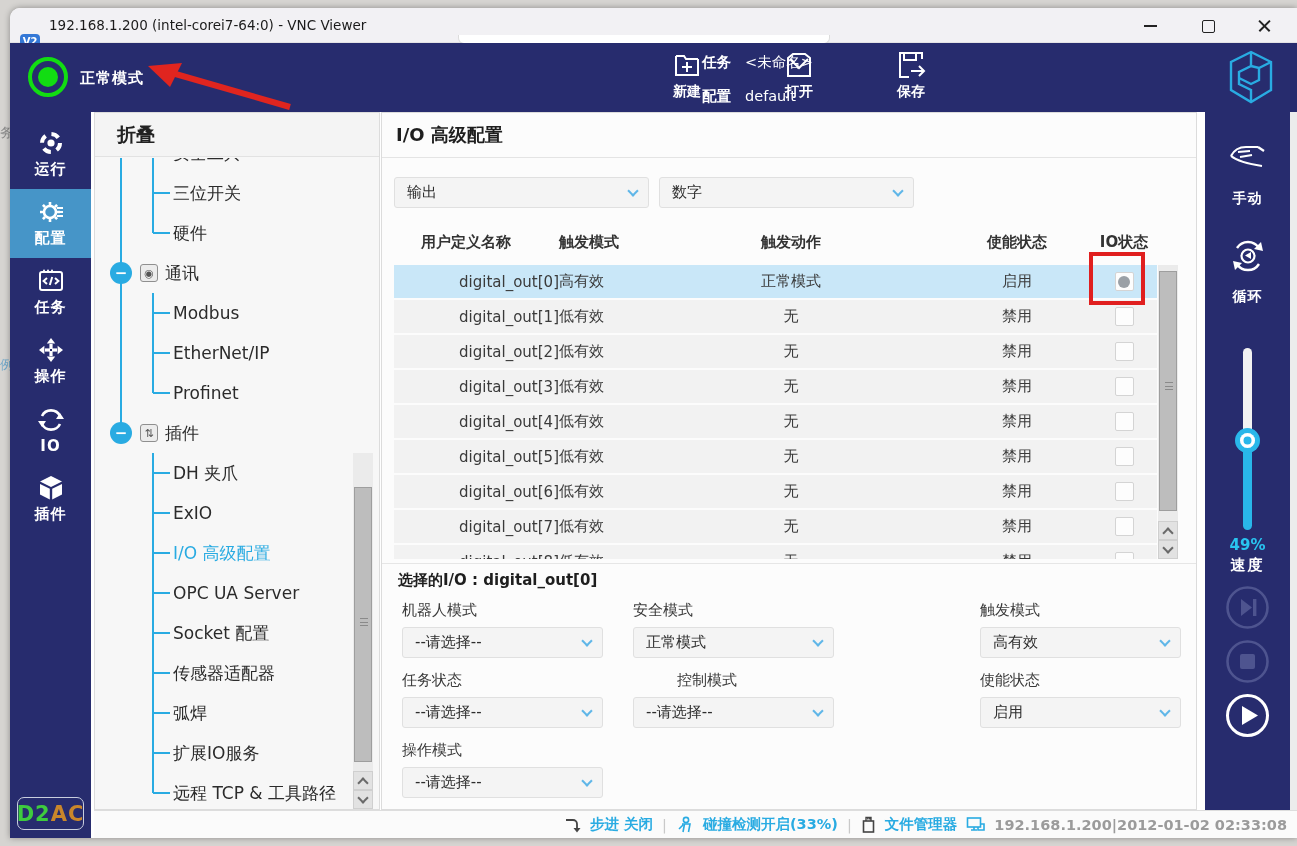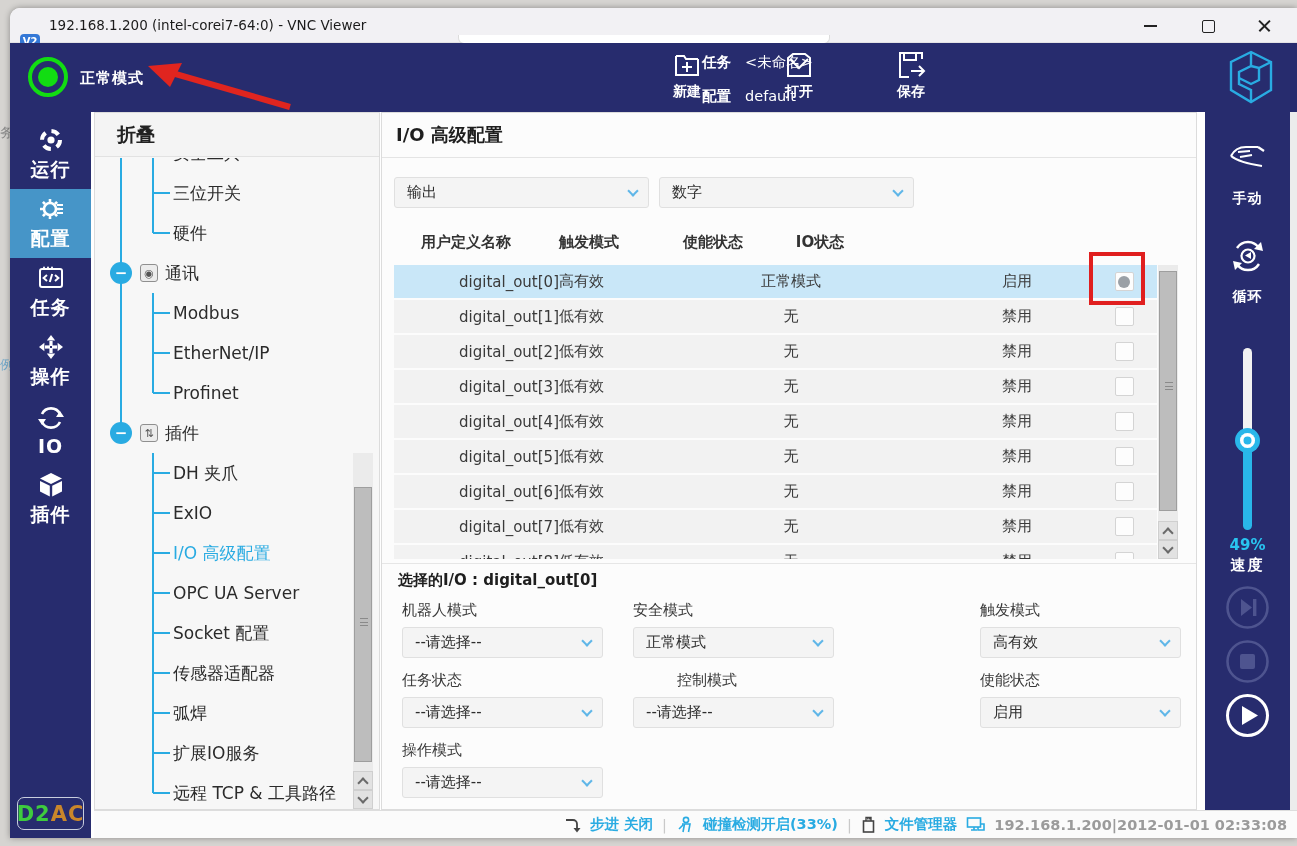--- a/index.html
+++ b/index.html
@@ -51,7 +51,7 @@
   .side-item { position:absolute; left:0; width:81px; height:69px; display:flex; flex-direction:column;
     align-items:center; justify-content:center; color:#fff; cursor:pointer; }
   .side-item.active { background:#4695c8; }
-  .side-item .lbl { font-size:19px; font-weight:bold; margin-top:4px; letter-spacing:1px; }
+  .side-item .lbl { font-size:15px; font-weight:bold; margin-top:4px; letter-spacing:1px; }
   .side-item svg { width:26px; height:26px; }
   .d2ac { position:absolute; left:7px; right:7px; bottom:8px; height:33px; border:1px solid #c9cede;
     border-radius:7px; display:flex; align-items:center; justify-content:center;

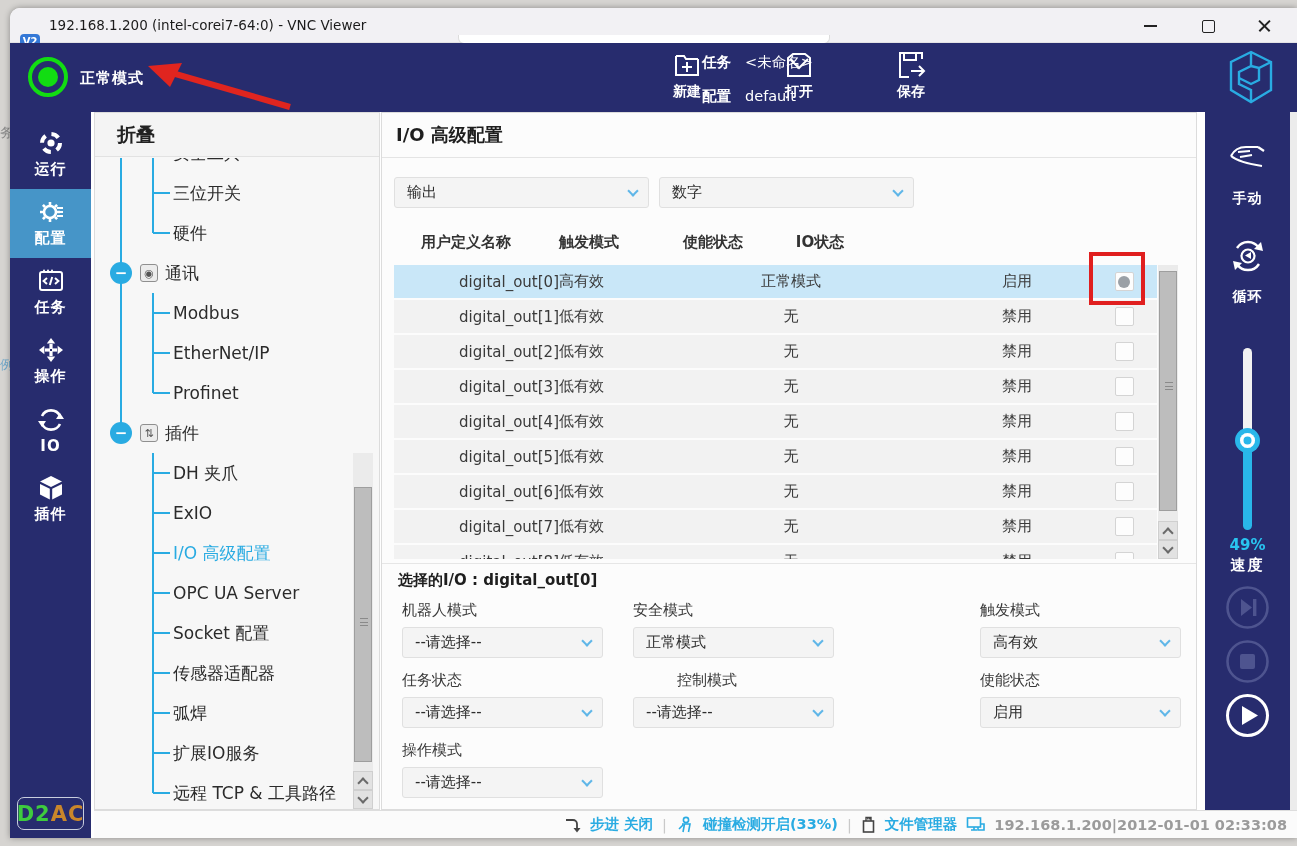--- a/index.html
+++ b/index.html
@@ -405,6 +405,7 @@
     <div class="tbl-header">
       <div class="th1">用户定义名称</div>
       <div class="th2">触发模式</div>
+      <div class="th3">触发动作</div>
       <div class="th4">使能状态</div>
       <div class="th5">IO状态</div>
     </div>

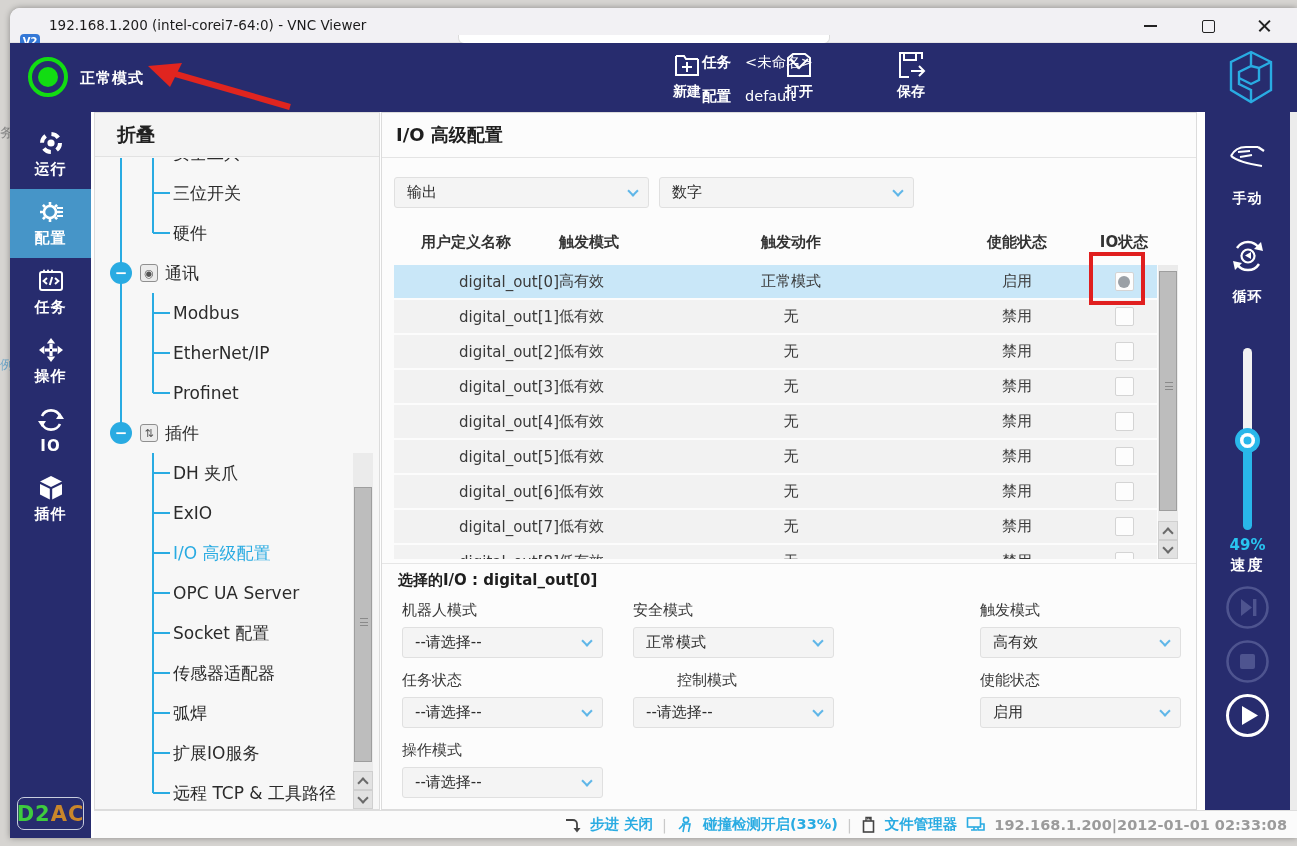--- a/index.html
+++ b/index.html
@@ -622,7 +622,7 @@
       <rect x="1.5" y="2" width="13" height="9" fill="none" stroke="#29abe2" stroke-width="1.6"></rect>
       <path d="M5 14 h6 M8 11 v3 M14.5 8 h3.5 v6 h-6 v-3" fill="none" stroke="#29abe2" stroke-width="1.6"></path>
     </svg>
-    <span class="gy">192.168.1.200|2012-01-01 02:33:08</span>
+    <span class="gy">192.168.1.200|2012-01-02 02:33:08</span>
   </div>
 
 </div>

